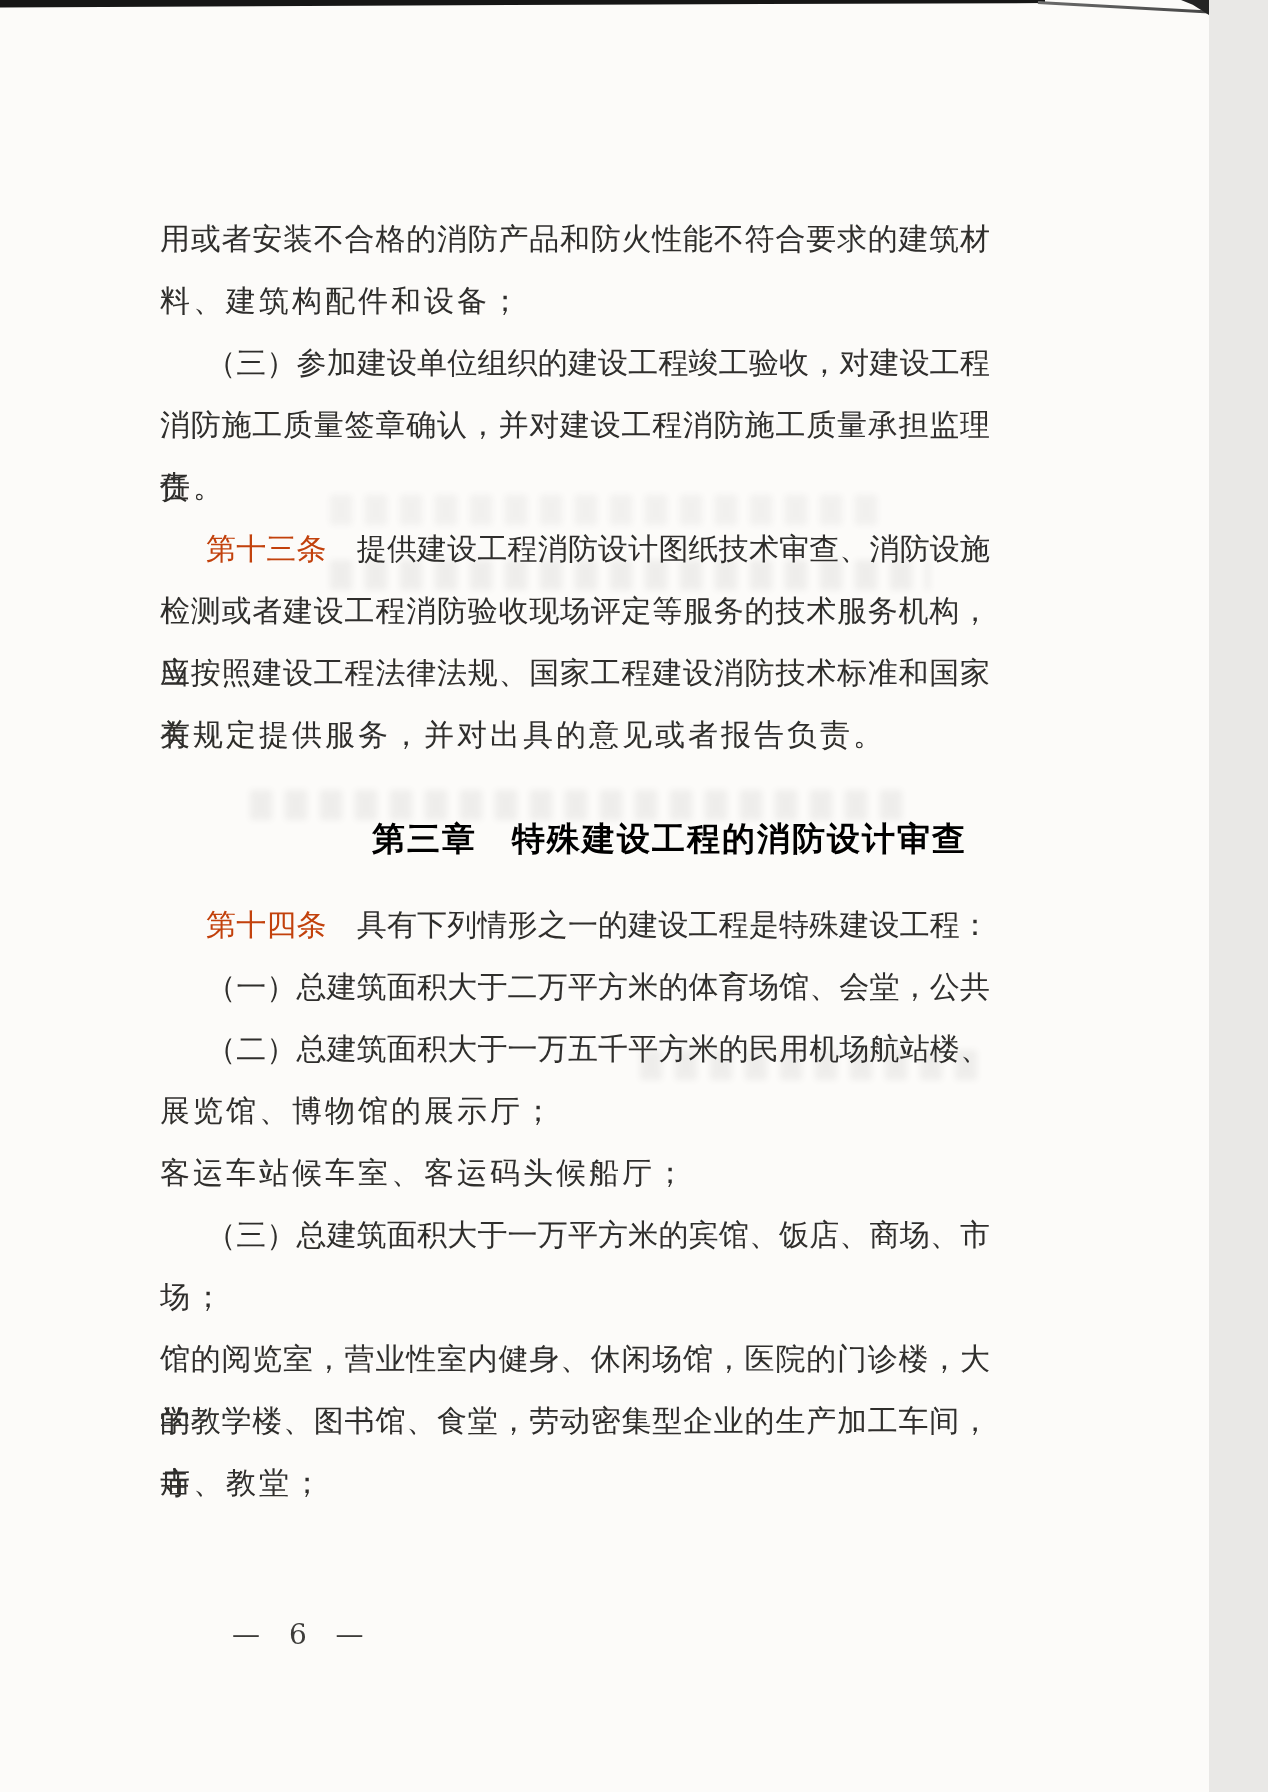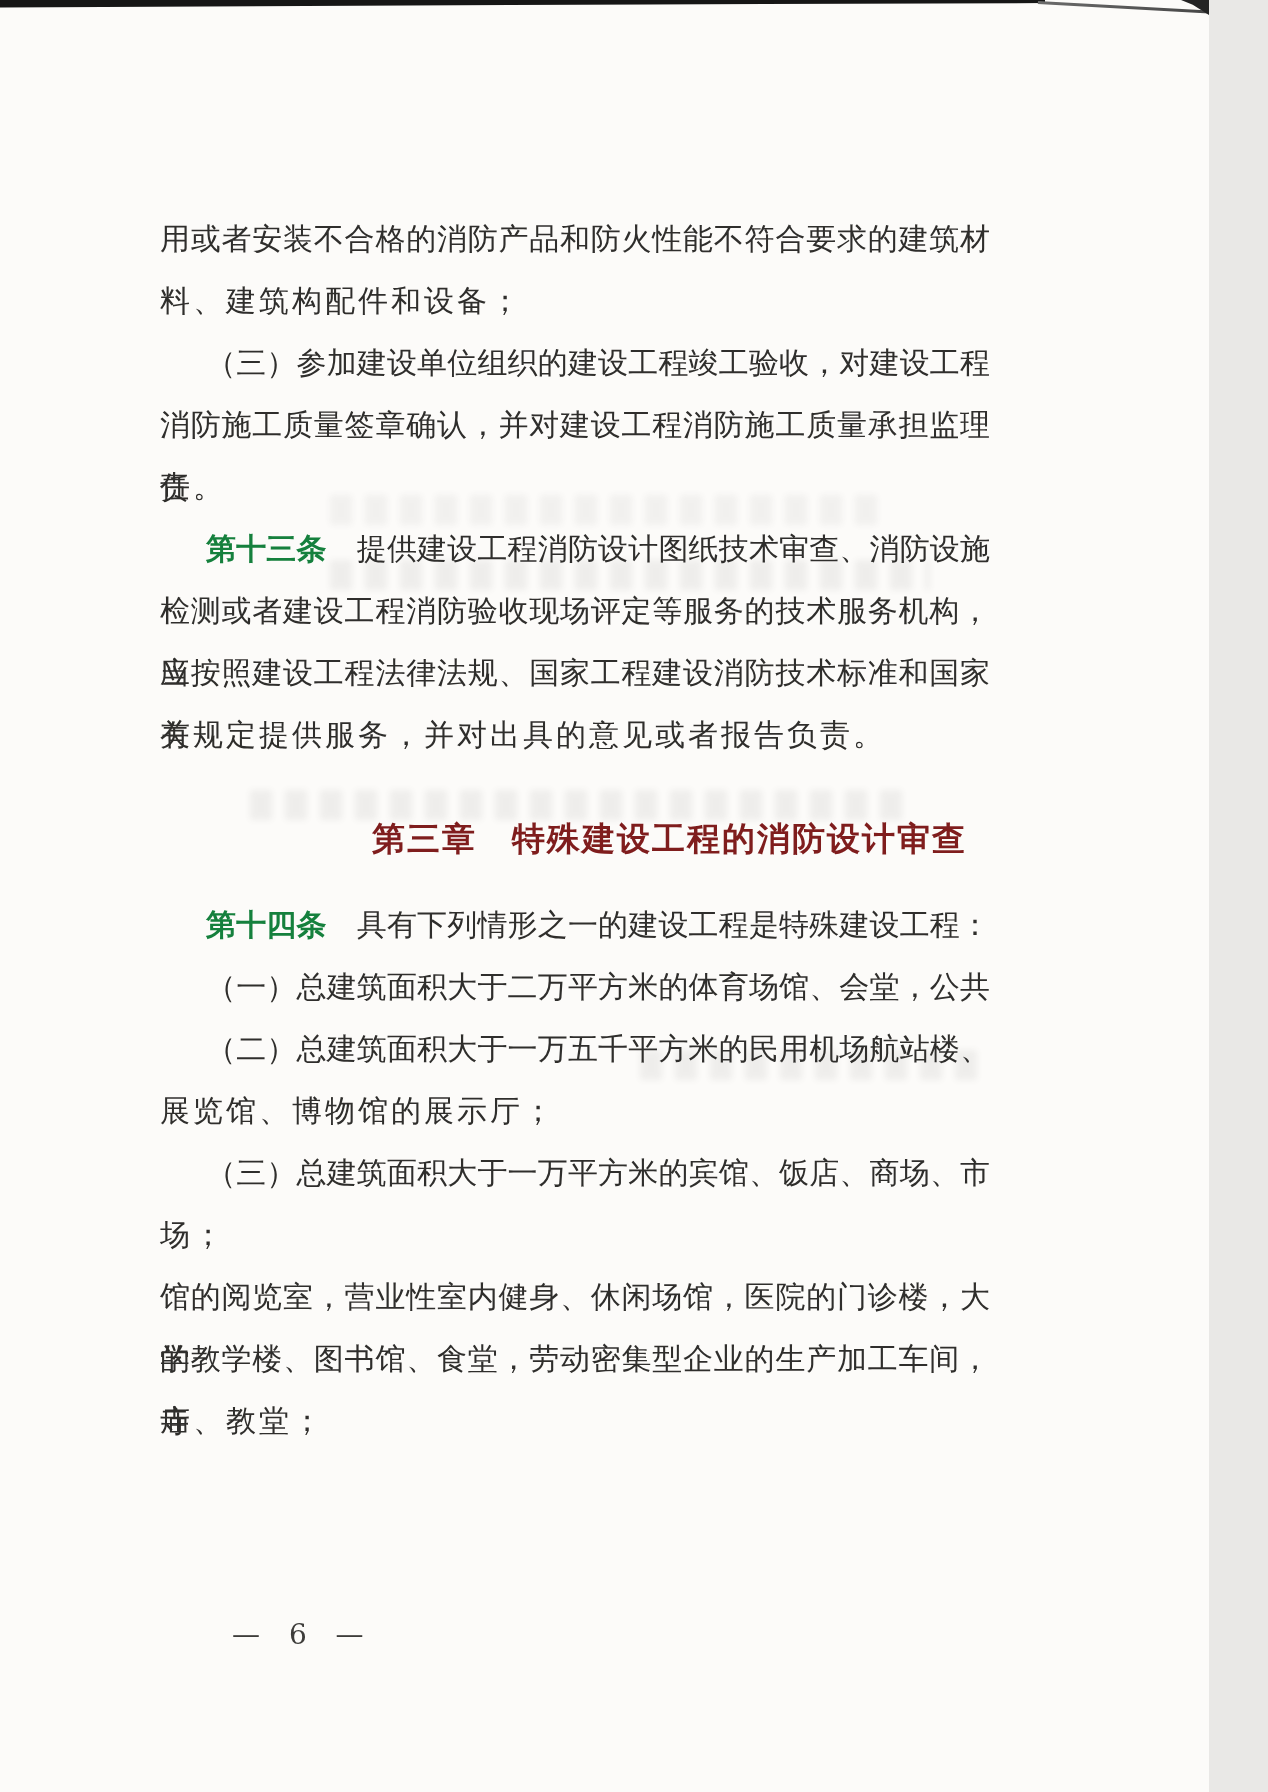--- a/index.html
+++ b/index.html
@@ -81,7 +81,7 @@
     text-justify: inter-character;
   }
   .ln.ind { padding-left: 46px; }
-  .ln b { font-weight: bold; color: #15803d; }
+  .ln b { font-weight: normal; color: #c2410c; }
 
   .chapter-heading {
     height: 70px;

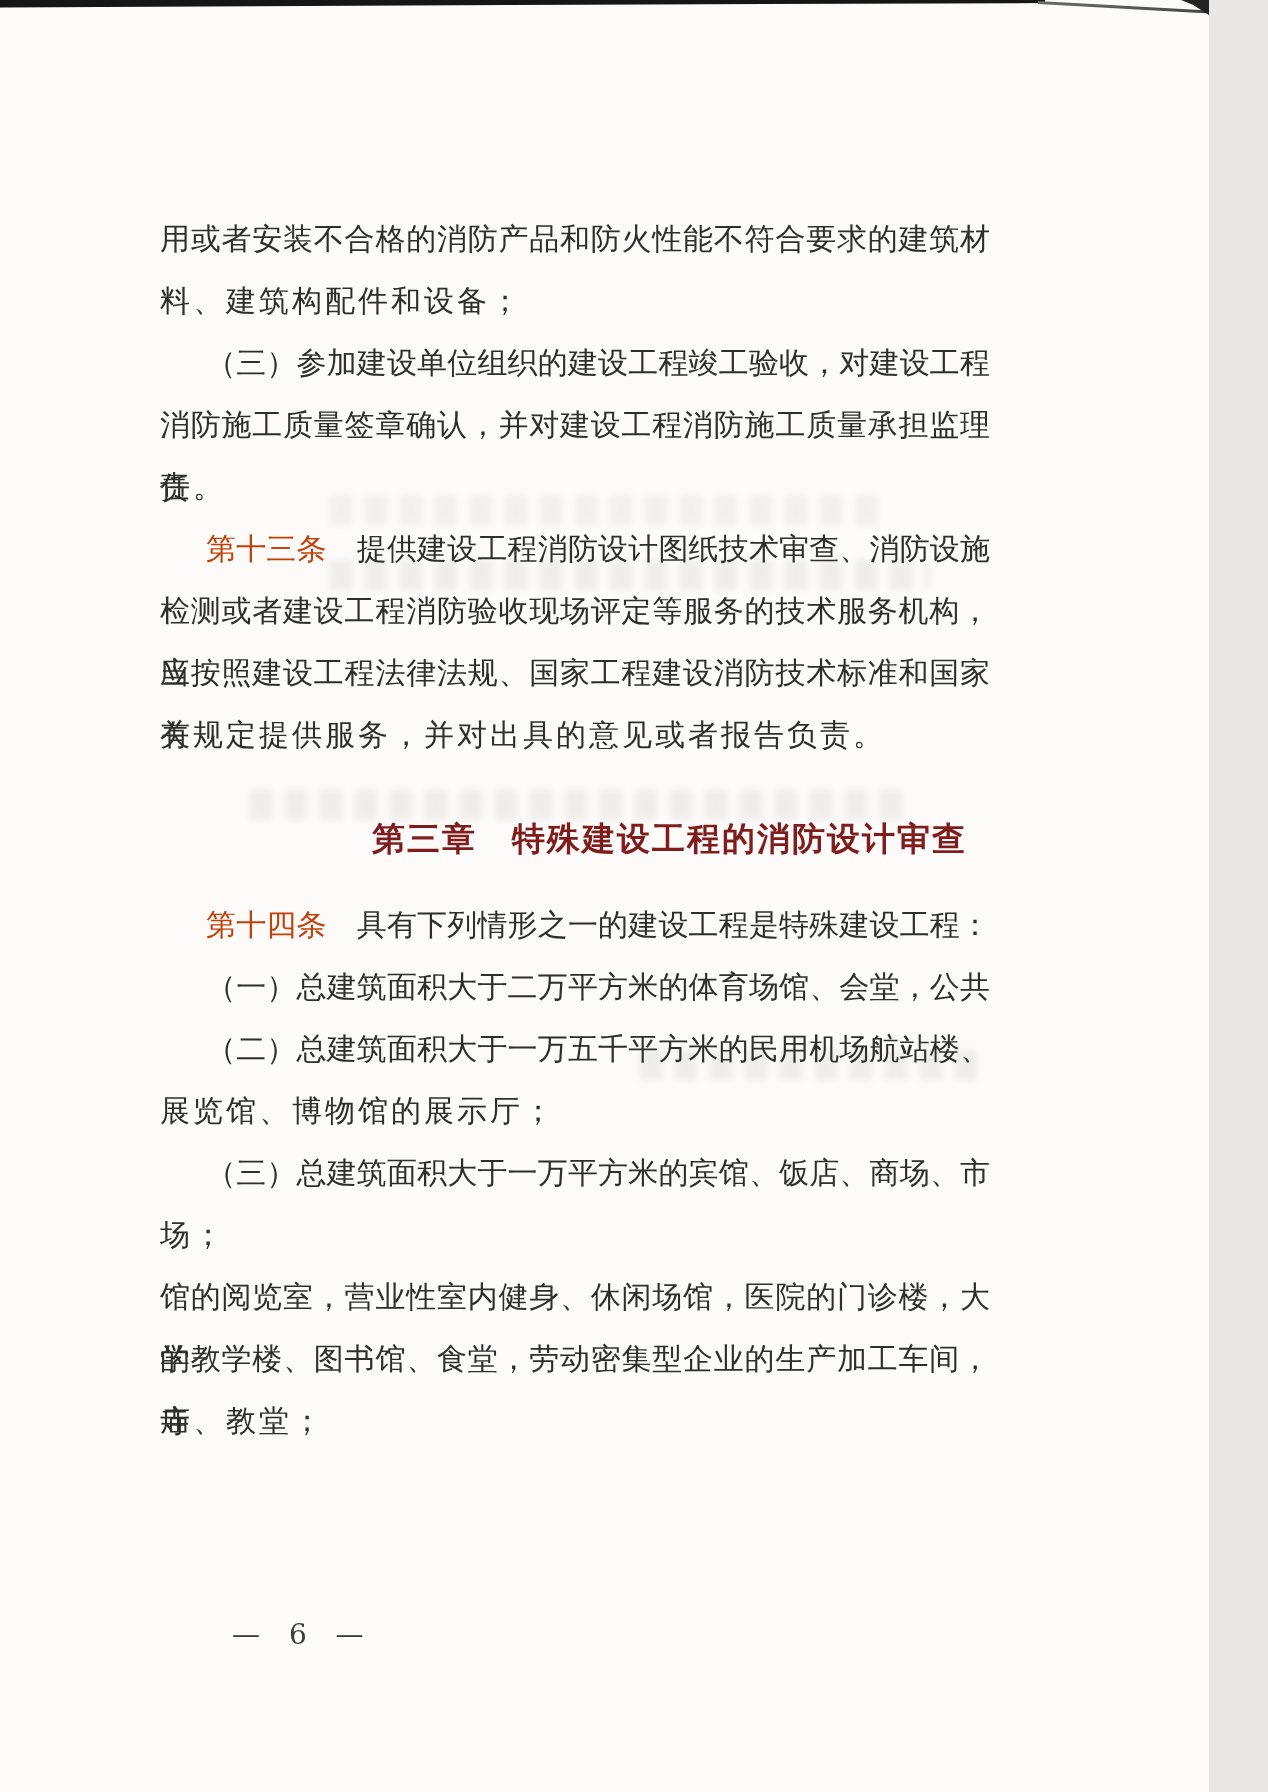--- a/index.html
+++ b/index.html
@@ -92,7 +92,7 @@
     font-size: 33px;
     letter-spacing: 2px;
     white-space: nowrap;
-    color: #7f1d1d;
+    color: #000000;
   }
 
   .pageno {

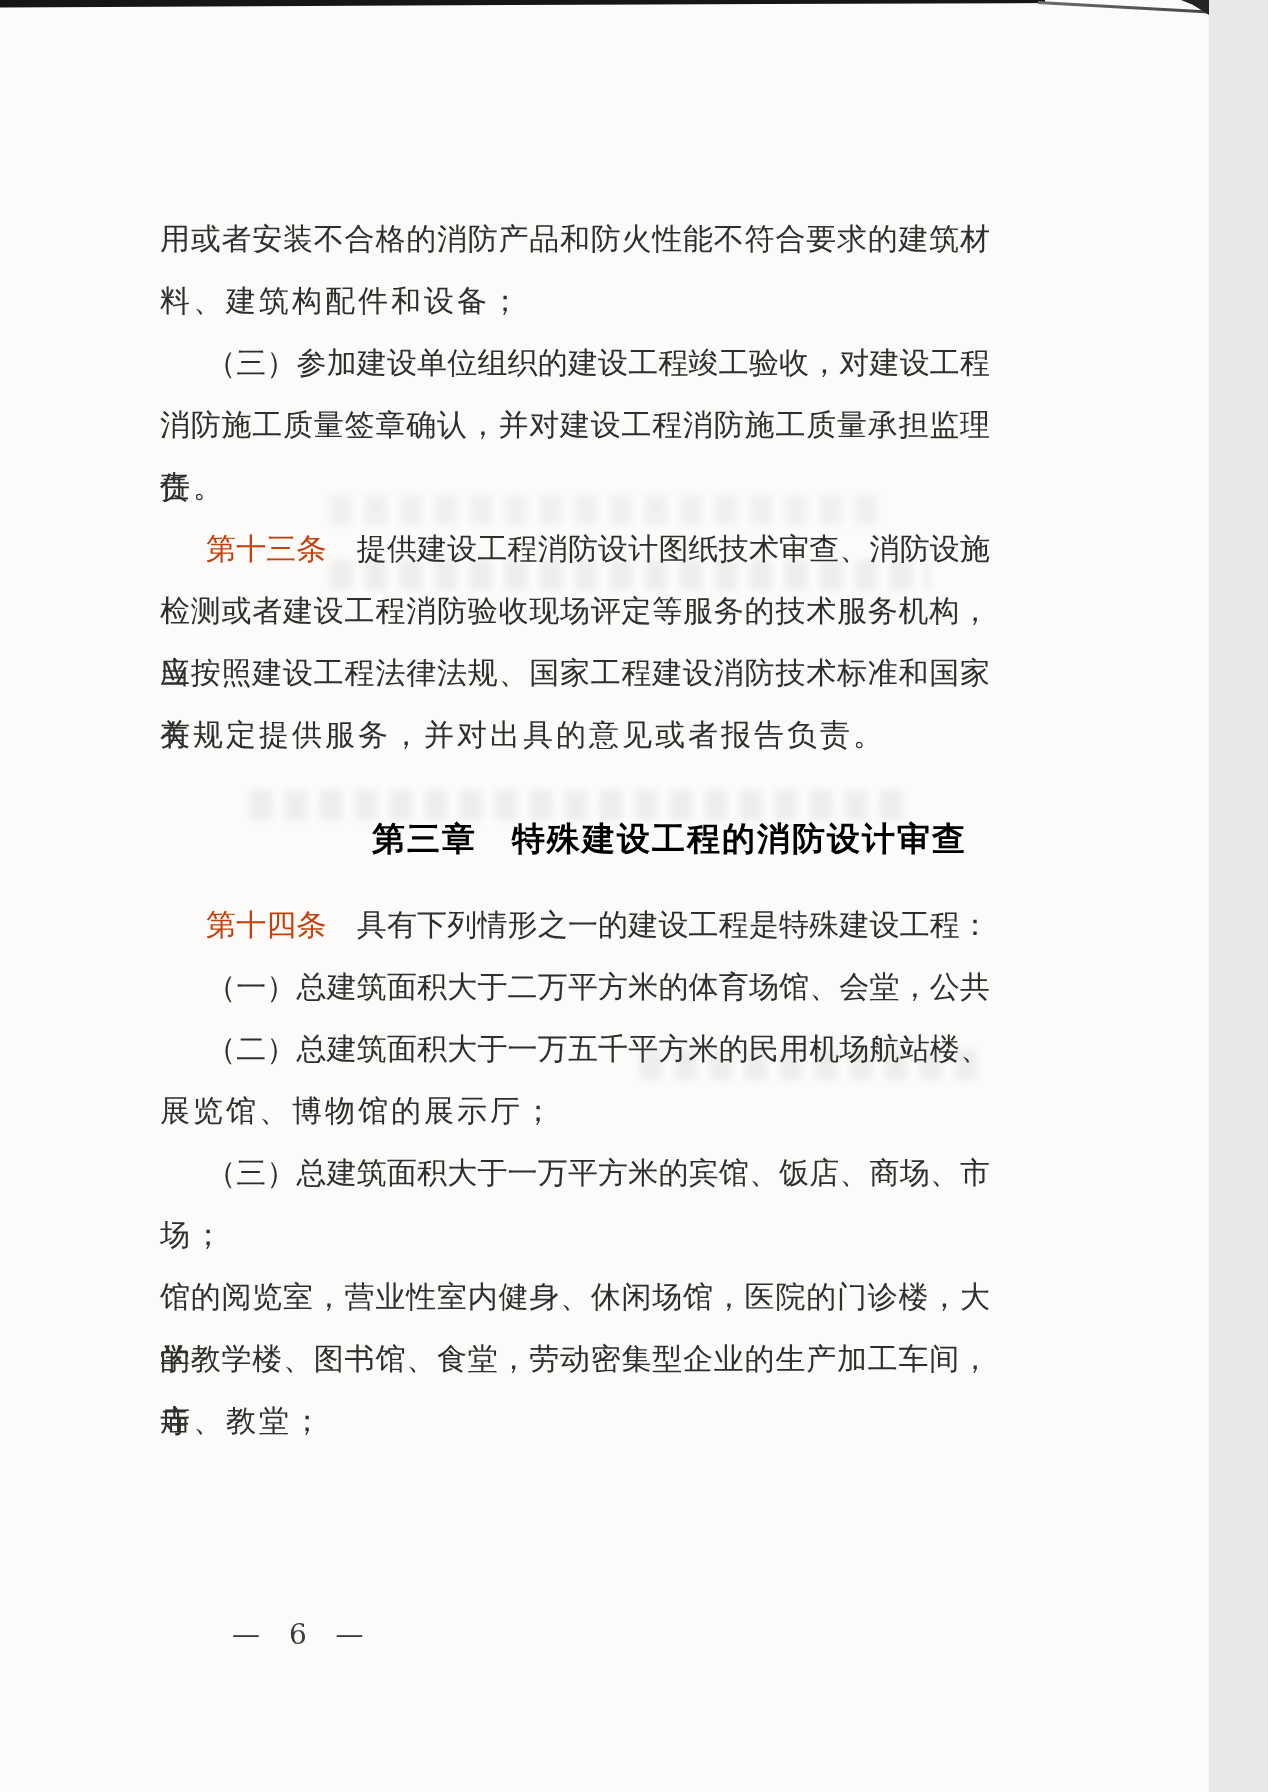--- a/index.html
+++ b/index.html
@@ -137,6 +137,7 @@
     <div class="ln ind fill">（一）总建筑面积大于二万平方米的体育场馆、会堂，公共</div>
     <div class="ln ind fill">（二）总建筑面积大于一万五千平方米的民用机场航站楼、</div>
     <div class="ln">展览馆、博物馆的展示厅；</div>
+    <div class="ln">客运车站候车室、客运码头候船厅；</div>
     <div class="ln ind fill">（三）总建筑面积大于一万平方米的宾馆、饭店、商场、市</div>
     <div class="ln">场；</div>
     <div class="ln fill">馆的阅览室，营业性室内健身、休闲场馆，医院的门诊楼，大学</div>

